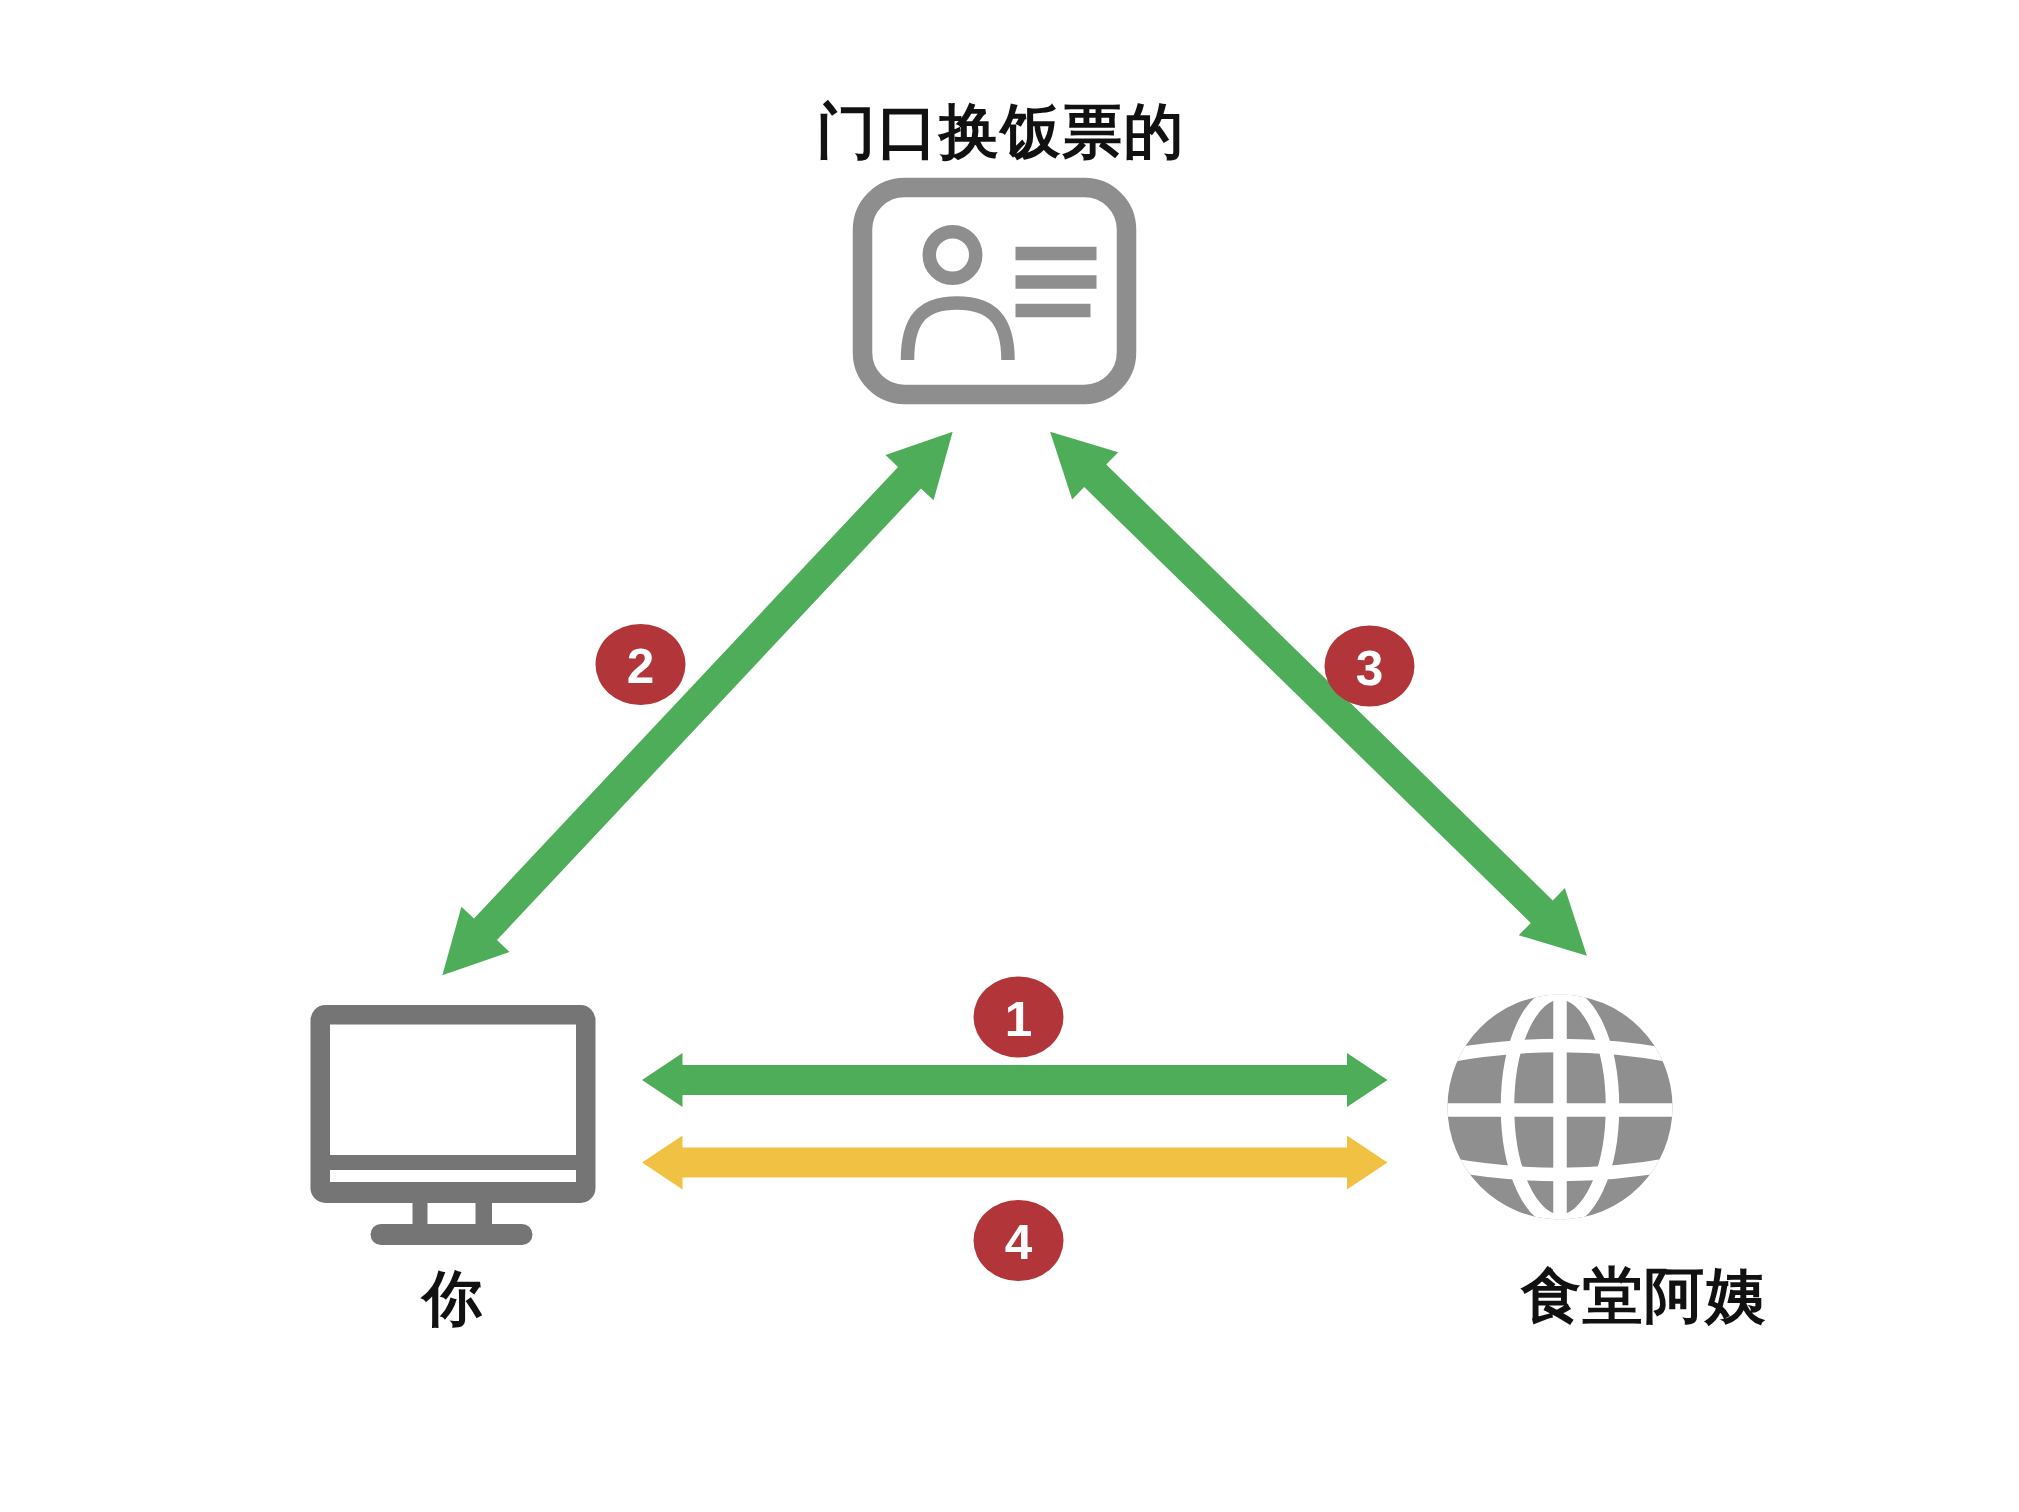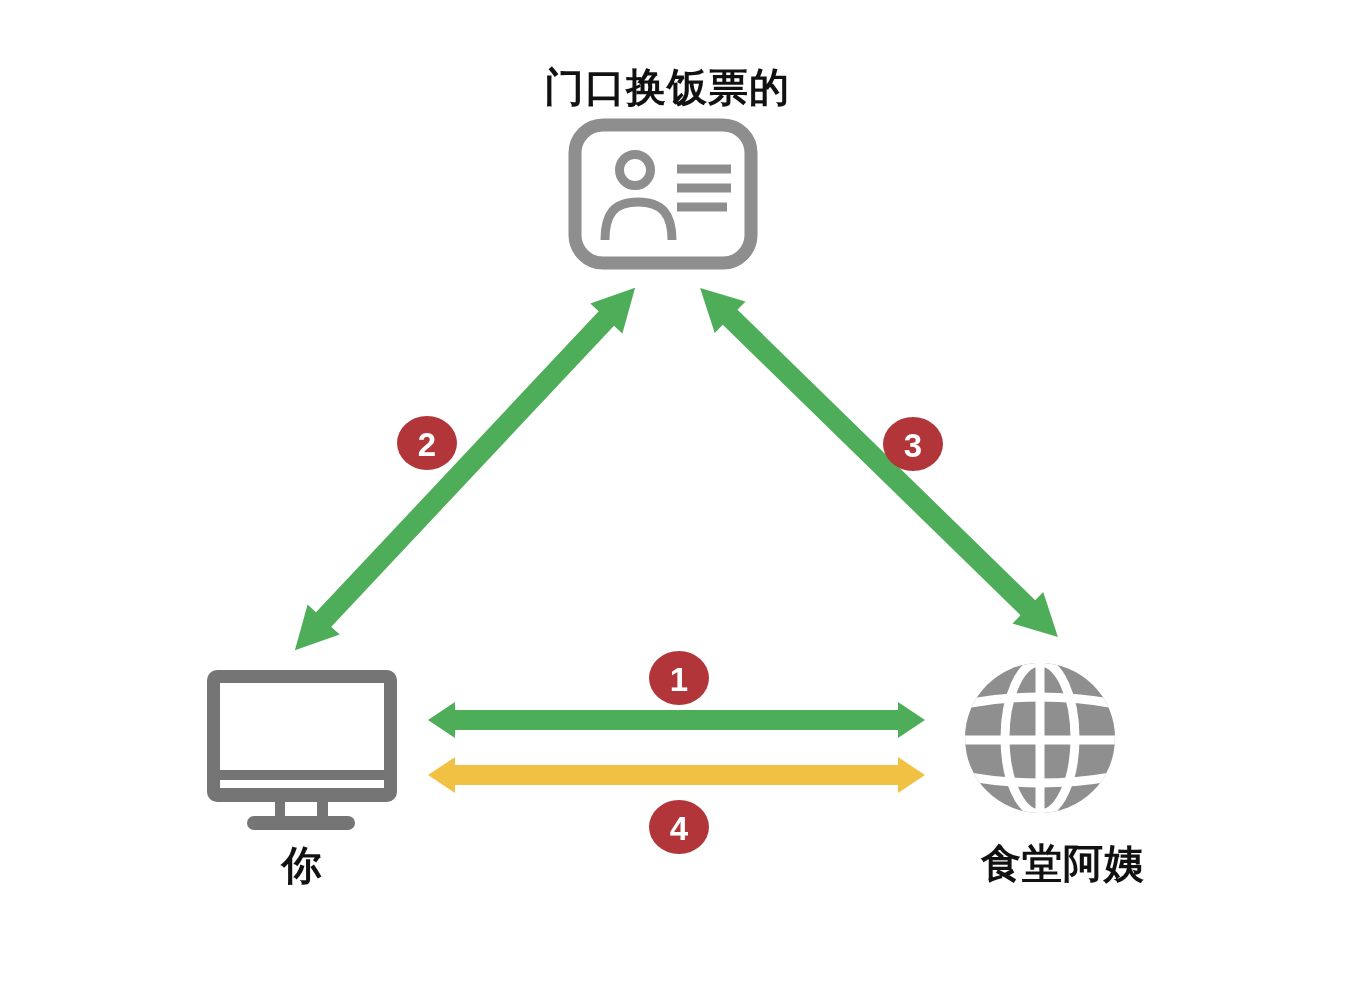--- a/index.html
+++ b/index.html
@@ -94,7 +94,7 @@
     </g>
   </svg>
 
-  <div class="abs node-label" style="left:863px;top:836px;width:400px;">食堂阿姨</div>
+  <div class="abs node-label" style="left:896px;top:836px;width:400px;">食堂阿姨</div>
 
   <svg class="abs badge" style="left:648px;top:650px;" width="62" height="56" viewBox="0 0 62 56">
     <ellipse cx="31" cy="28" rx="30" ry="27" fill="#B23539"></ellipse>

